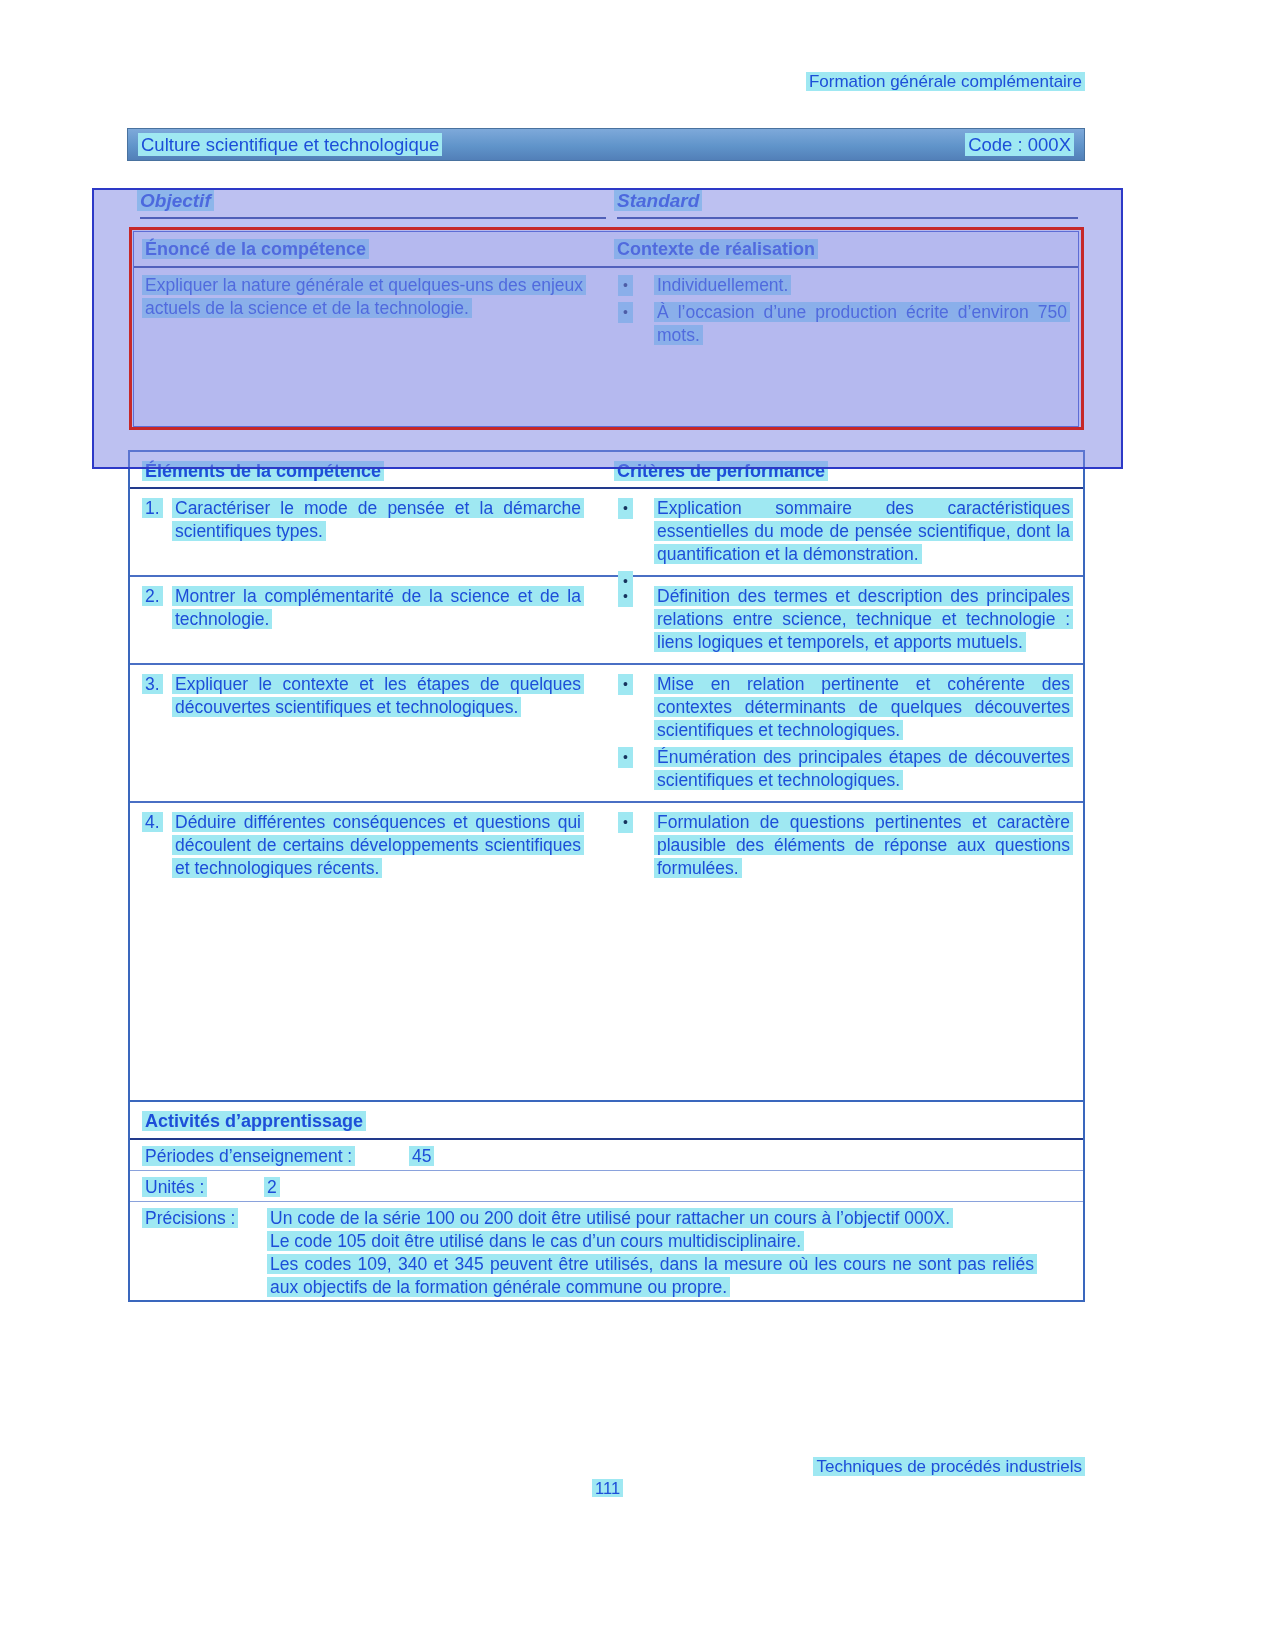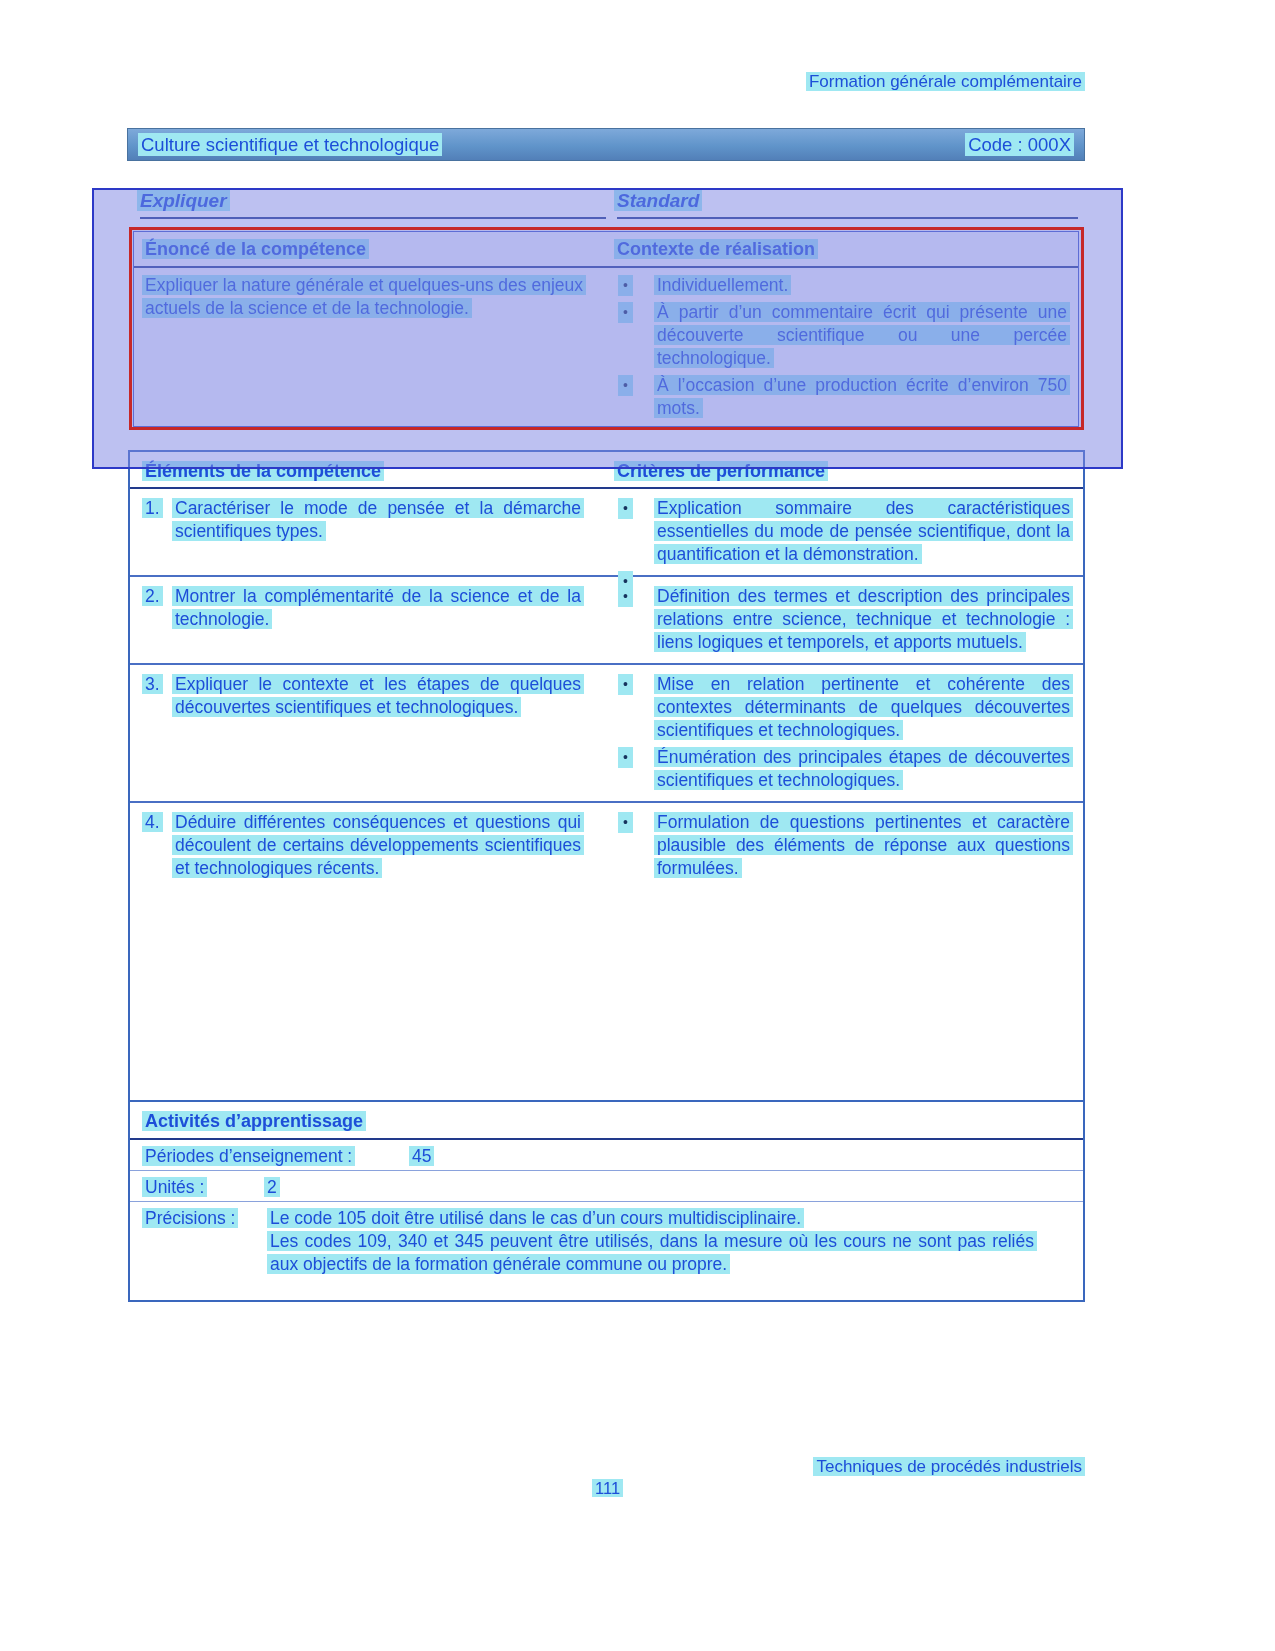--- a/index.html
+++ b/index.html
@@ -109,7 +109,7 @@
   </div>
 
   <div class="obj-heading" style="left:137px;">
-    <span class="hl">Expliquer</span>
+    <span class="hl">Objectif</span>
   </div>
   <div class="obj-heading" style="left:614px;">
     <span class="hl">Standard</span>

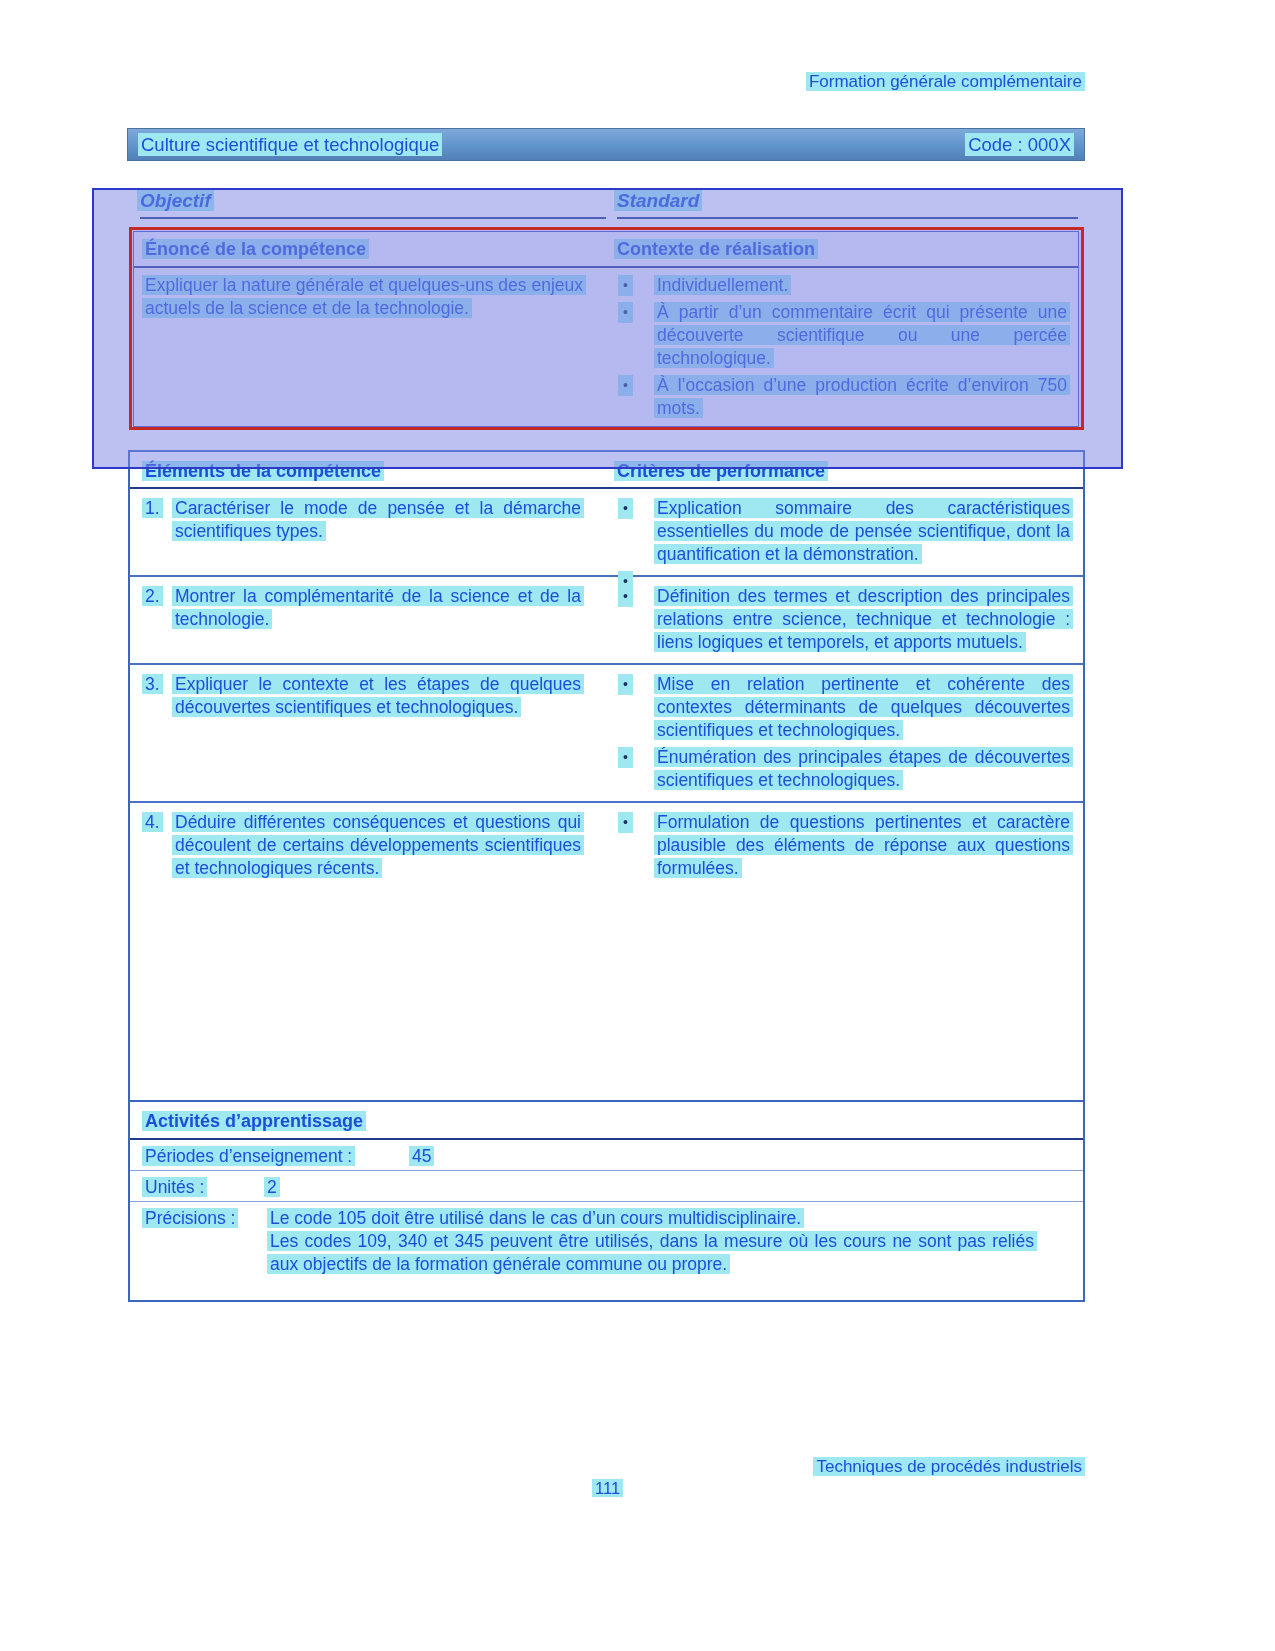--- a/index.html
+++ b/index.html
@@ -137,7 +137,6 @@
         </div>
         <div class="bullet">
           <span class="blt"></span>
-          <span class="hl">À partir d’un commentaire écrit qui présente une découverte scientifique ou une percée technologique.</span>
         </div>
         <div class="bullet">
           <span class="blt"></span>

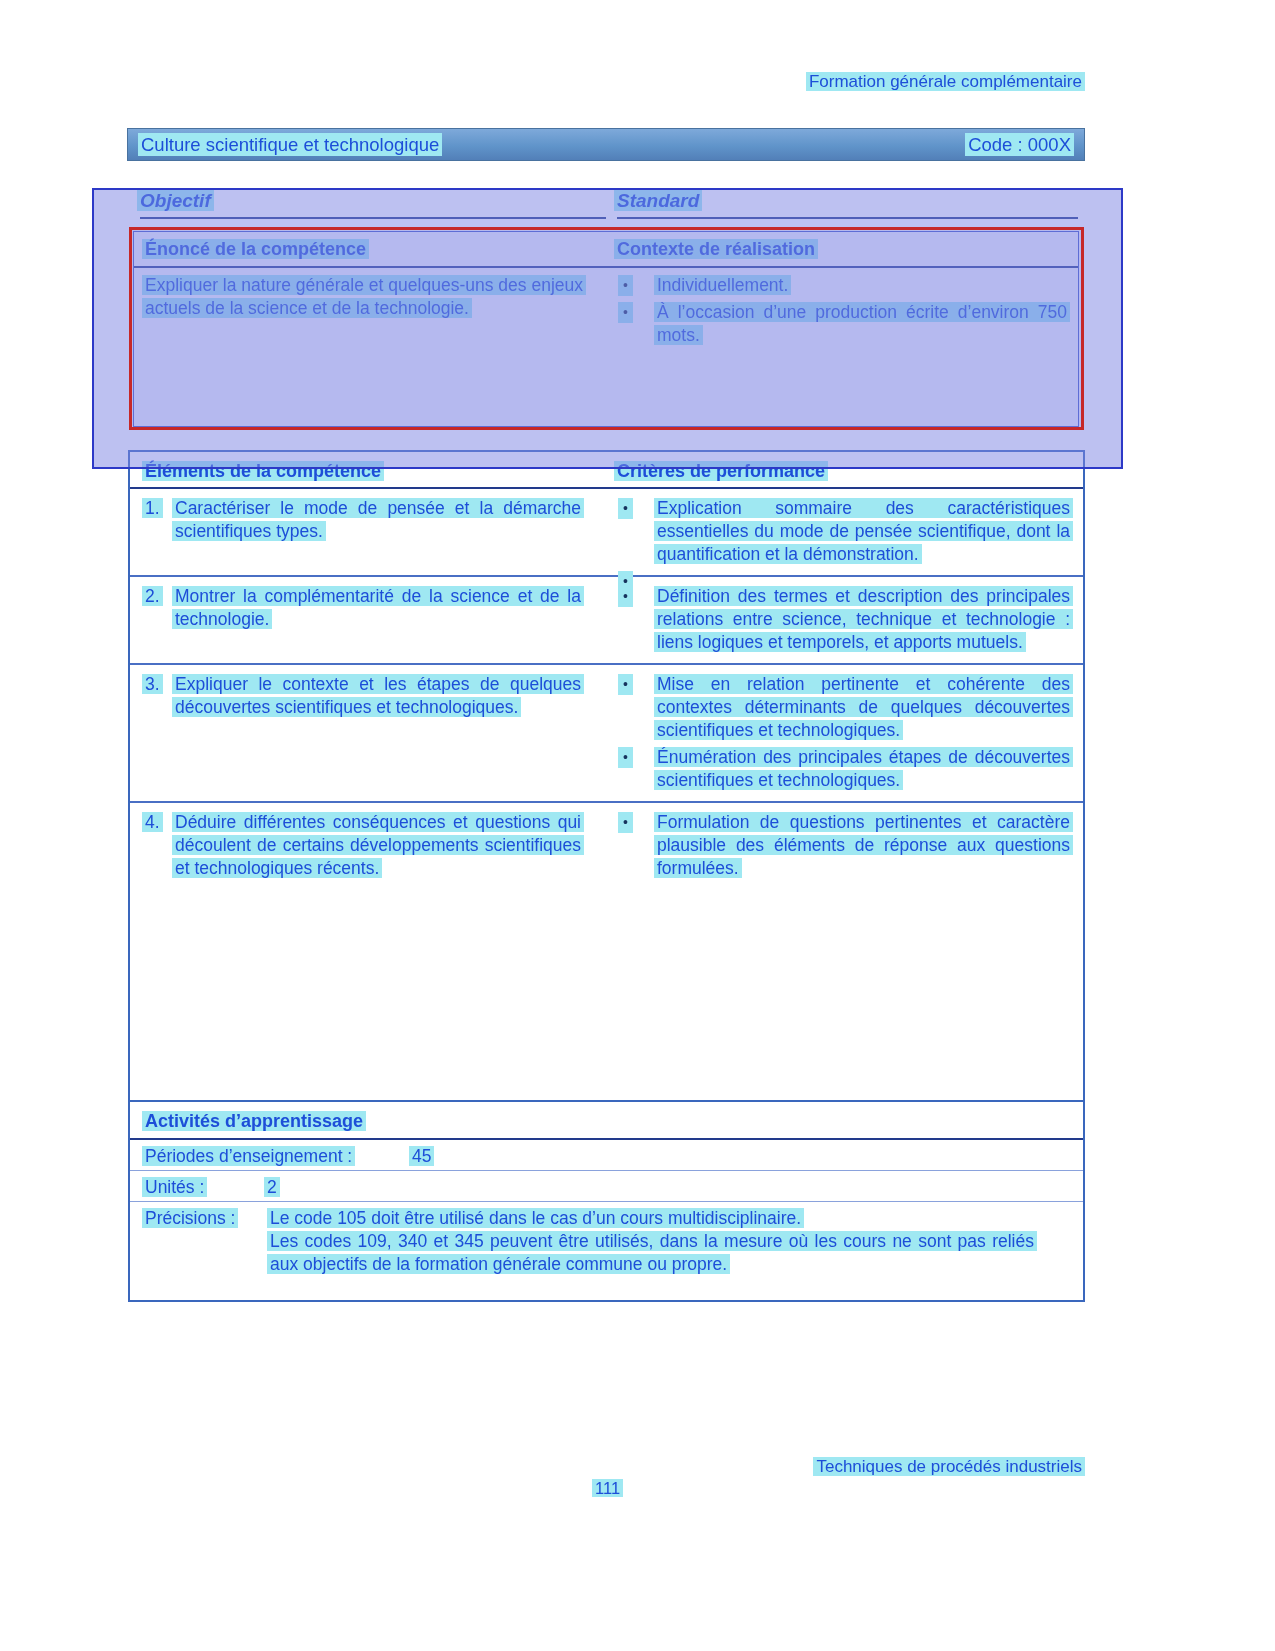--- a/index.html
+++ b/index.html
@@ -239,6 +239,7 @@
     <div class="act-row" style="grid-template-columns:125px 1fr;">
       <div><span class="hl">Précisions :</span></div>
       <div class="prec-col">
+        <p><span class="hl">Un code de la série 100 ou 200 doit être utilisé pour rattacher un cours à l’objectif 000X.</span></p>
         <p><span class="hl">Le code 105 doit être utilisé dans le cas d’un cours multidisciplinaire.</span></p>
         <p class="just"><span class="hl">Les codes 109, 340 et 345 peuvent être utilisés, dans la mesure où les cours ne sont pas reliés aux objectifs de la formation générale commune ou propre.</span></p>
       </div>

